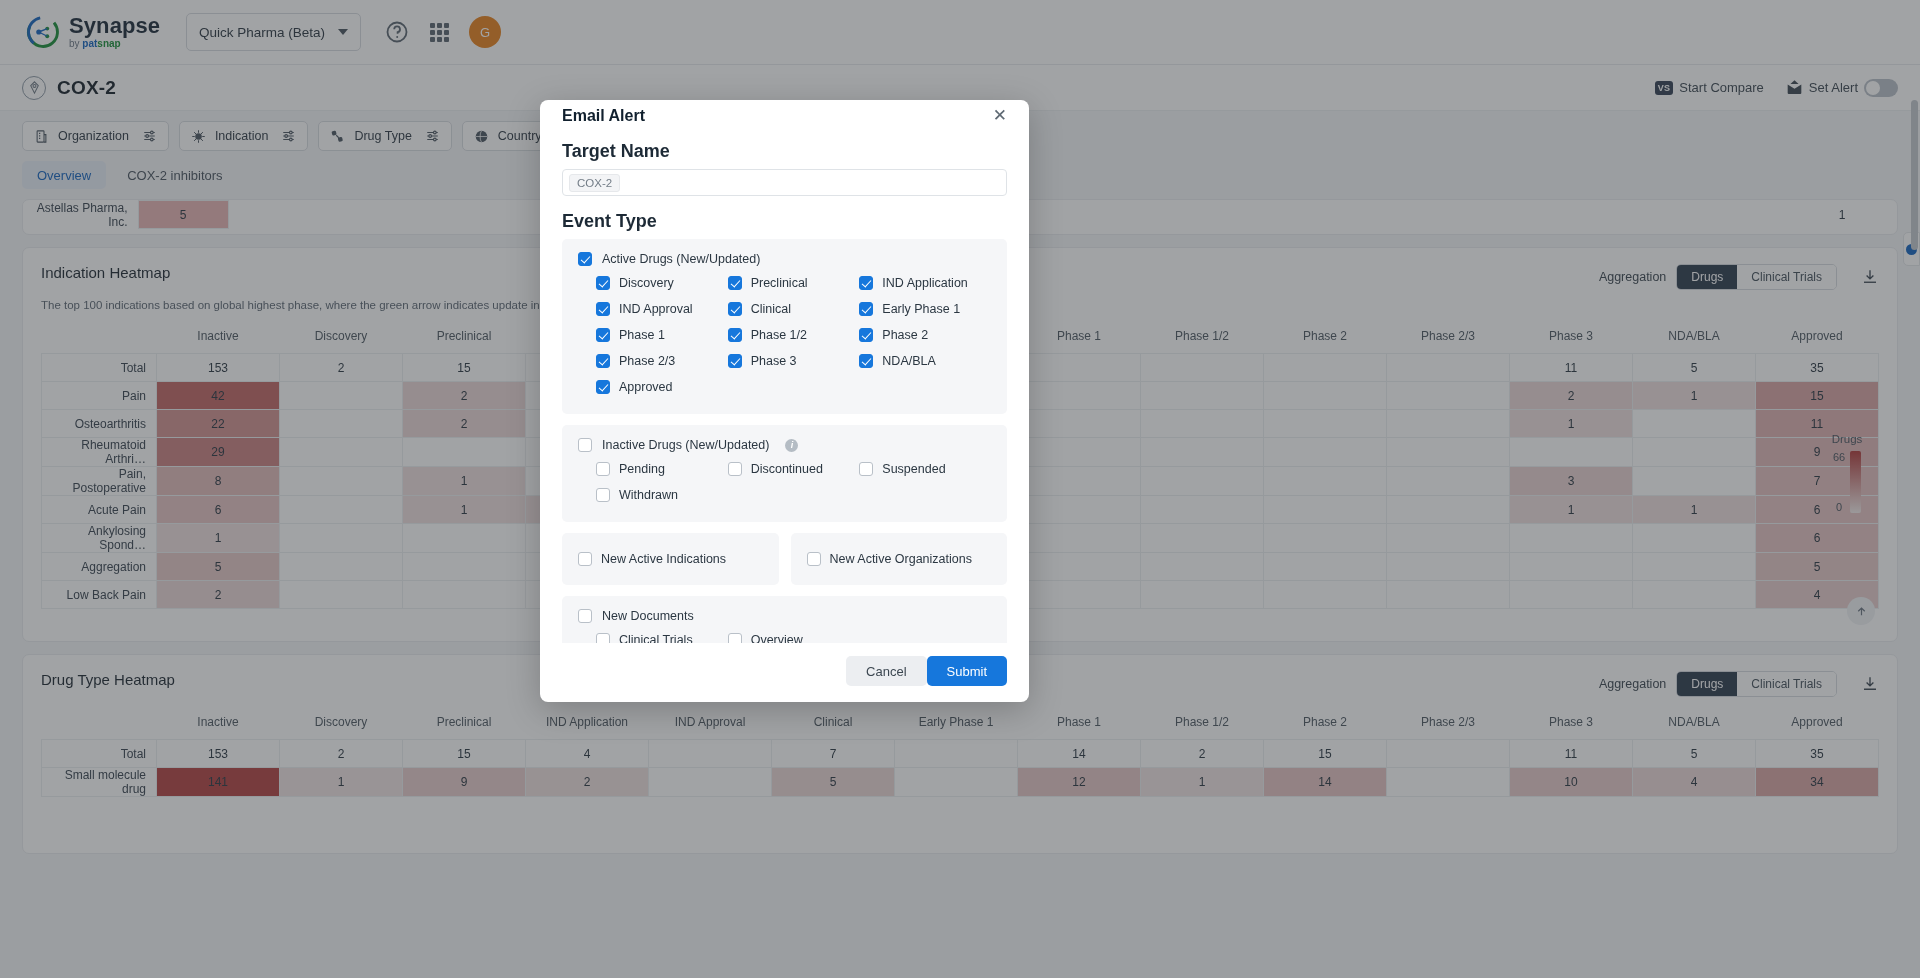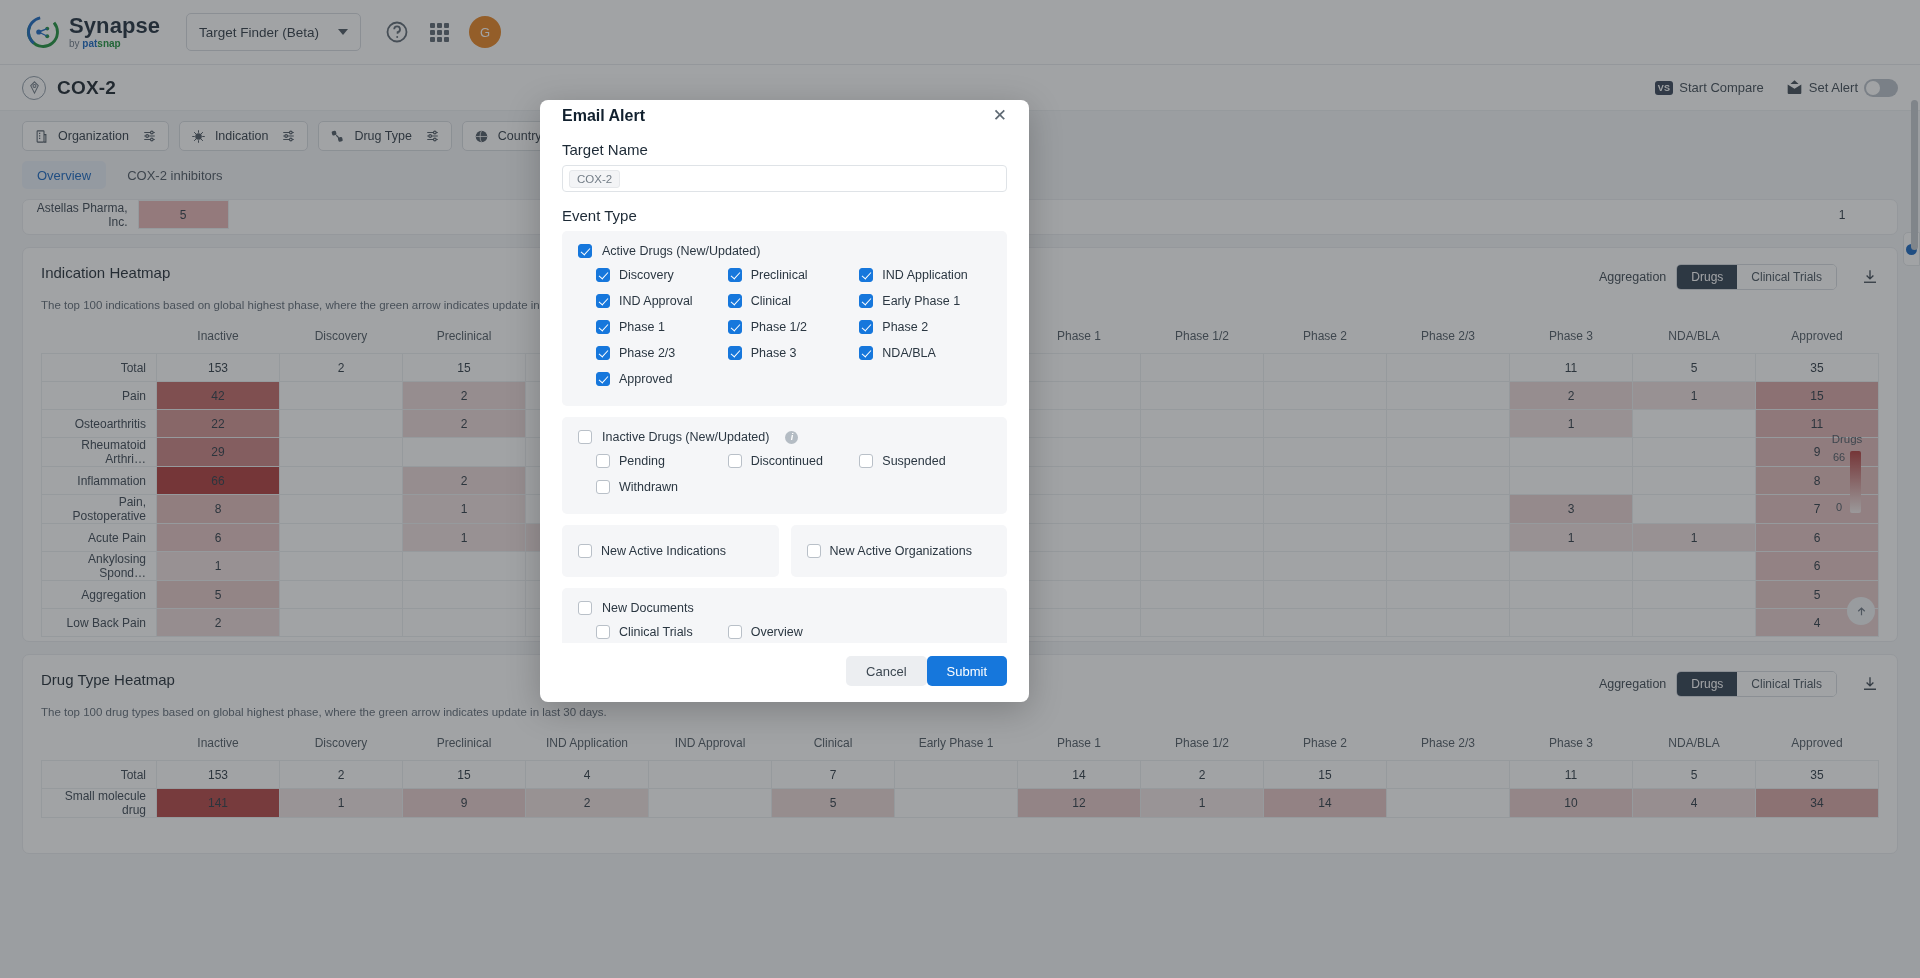--- a/index.html
+++ b/index.html
@@ -249,7 +249,7 @@
     </div>
 
     <div class="finder">
-      <span>Target Finder (Beta)</span>
+      <span>Quick Pharma (Beta)</span>
       <span class="caret"></span>
     </div>
 

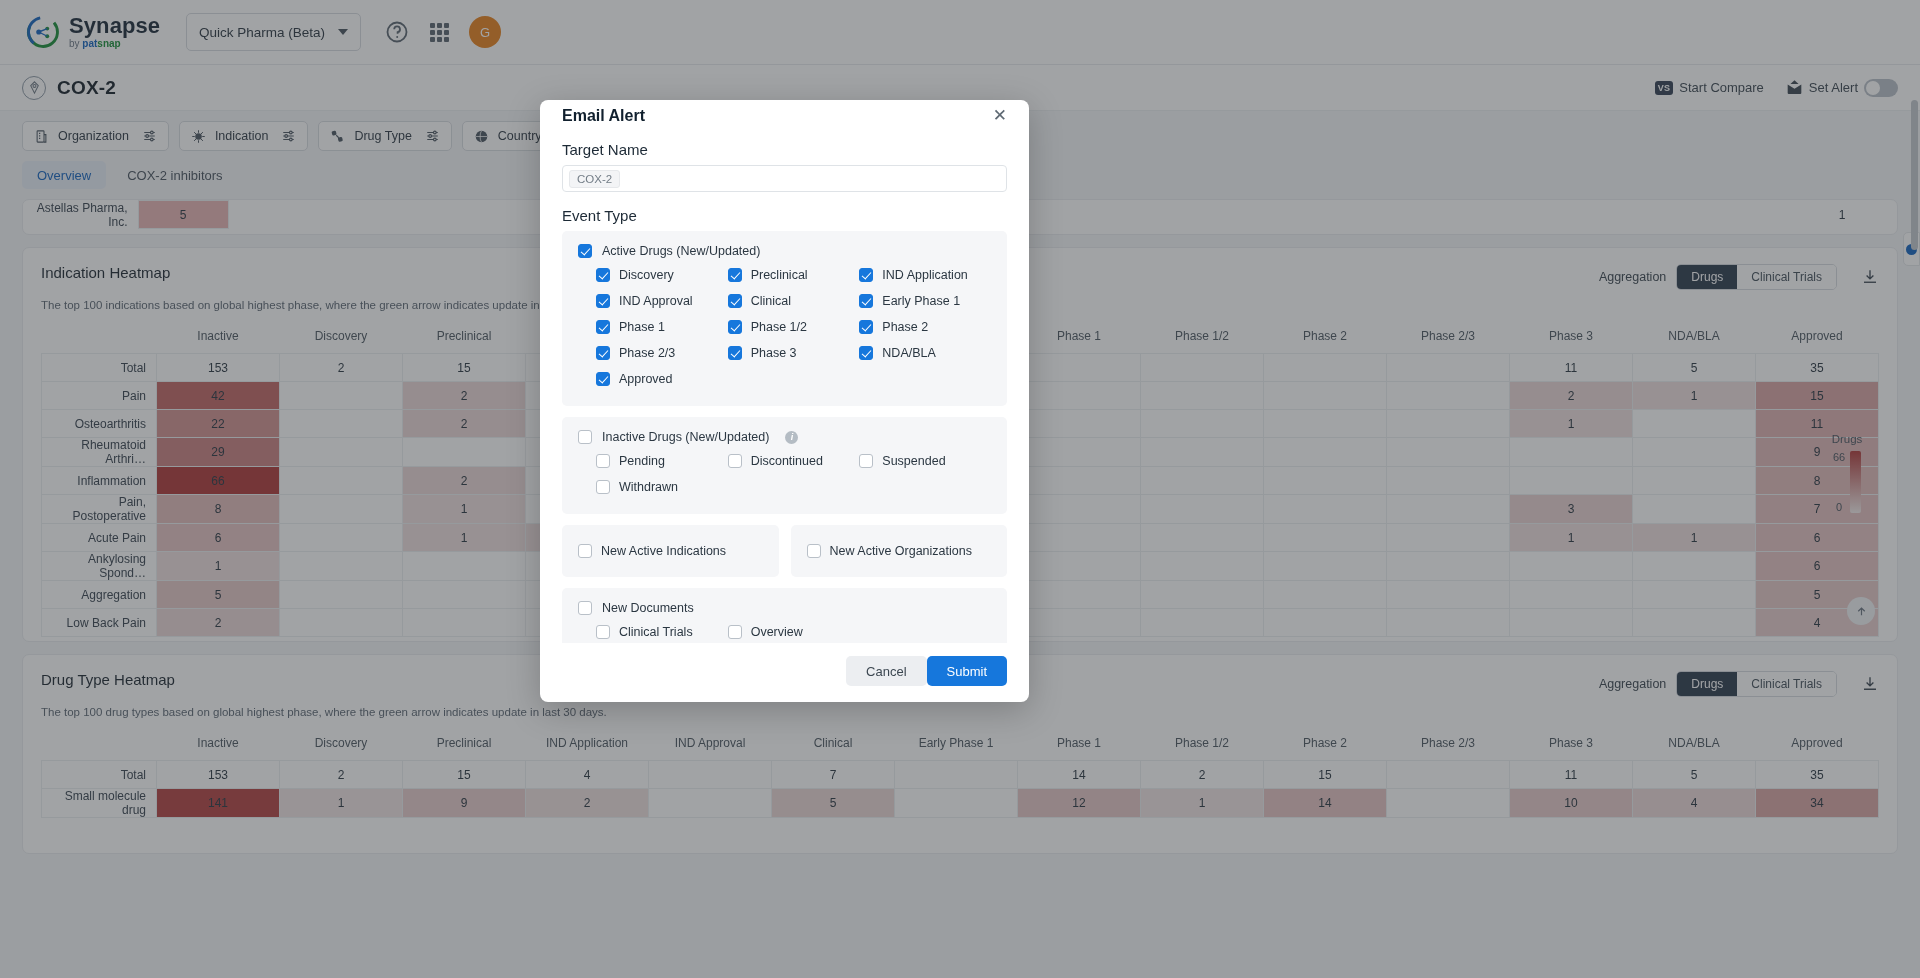--- a/index.html
+++ b/index.html
@@ -179,7 +179,7 @@
   .modal-body::-webkit-scrollbar { width: 7px; }
   .modal-body::-webkit-scrollbar-thumb { background: #c6ccd2; border-radius: 4px;}
   .modal-body::-webkit-scrollbar-track { background: #f0f1f3; }
-  .field-label { font-size: 15px; font-weight: 400; color: #1d2a36; margin-bottom: 7px;}
+  .field-label { font-size: 18px; font-weight: 700; color: #1d2a36; margin-bottom: 7px;}
   .target-input {
     height: 27px; border: 1px solid #dfe3e7; border-radius: 4px; background: #fff;
     display: flex; align-items: center; padding: 0 6px; margin-bottom: 15px;

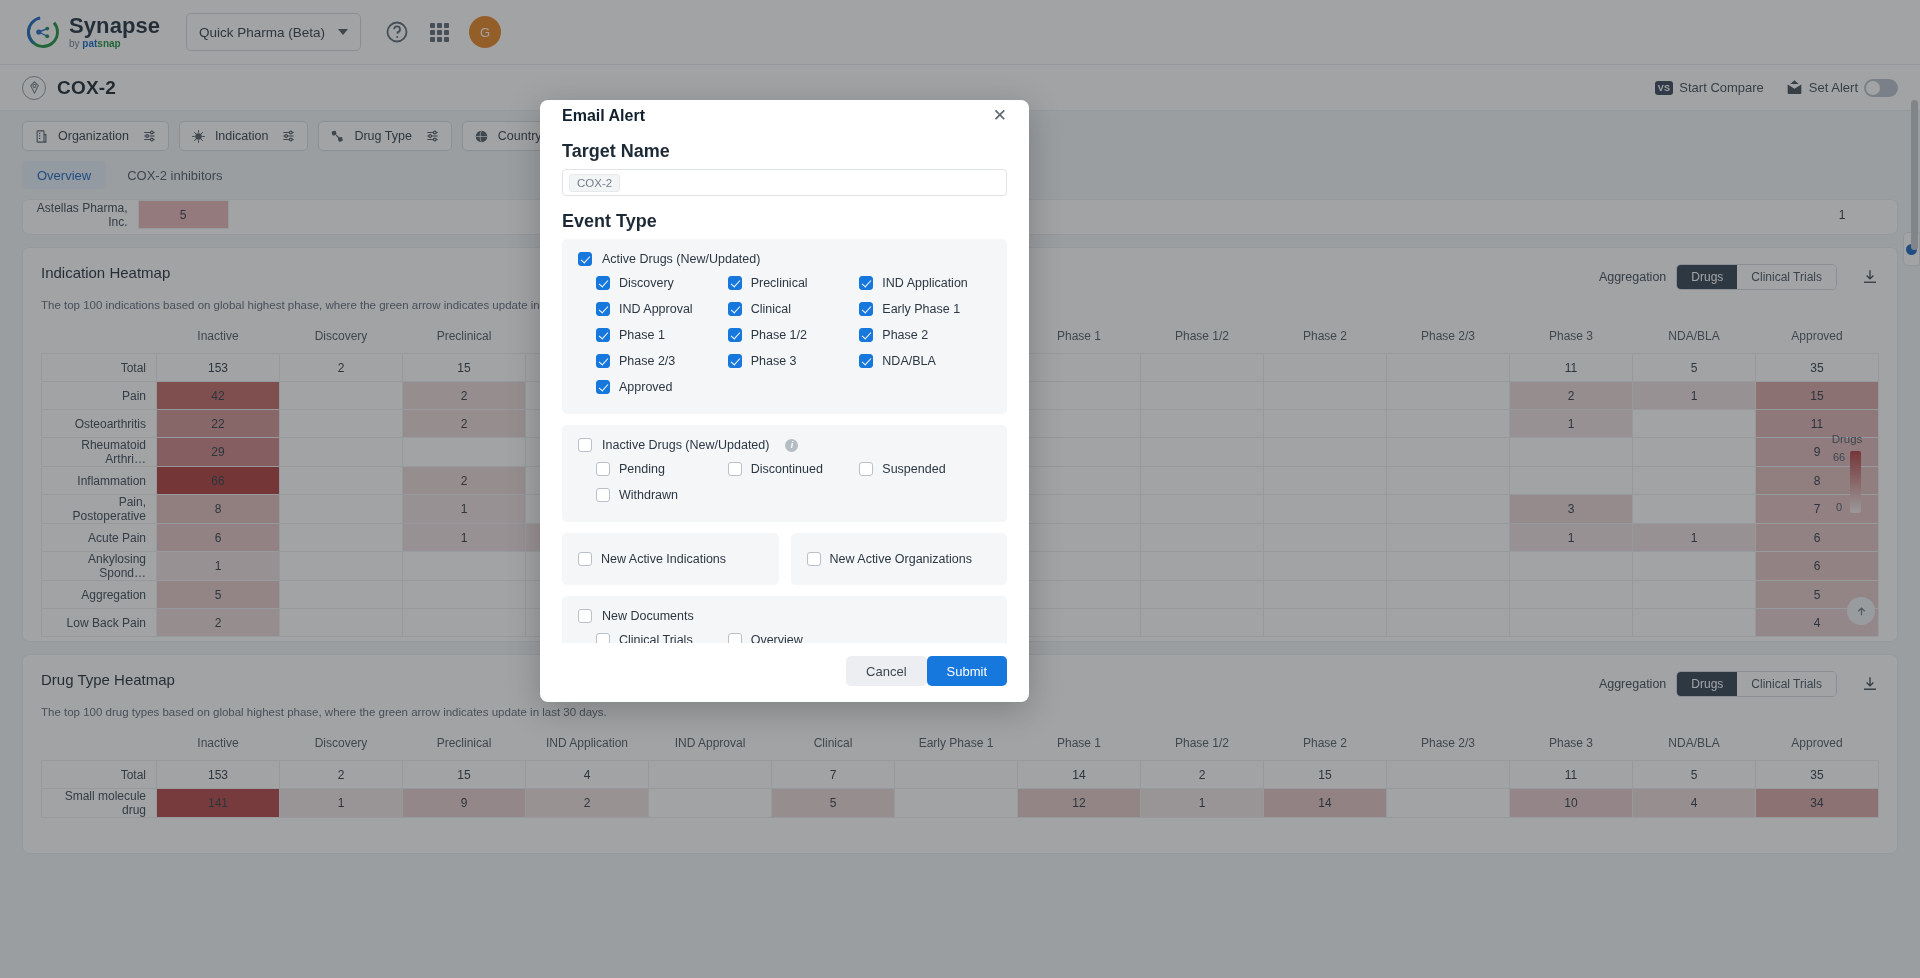--- a/index.html
+++ b/index.html
@@ -488,23 +488,6 @@
                 <td style="background:rgb(224,184,184)">9</td>
               </tr>
               <tr>
-                <td class="rowhdr">Inflammation</td>
-                <td style="background:rgb(176,58,58)">66</td>
-                <td style="background:transparent"></td>
-                <td style="background:rgb(236,216,215)">2</td>
-                <td style="background:transparent"></td>
-                <td style="background:transparent"></td>
-                <td style="background:transparent"></td>
-                <td style="background:transparent"></td>
-                <td style="background:transparent"></td>
-                <td style="background:transparent"></td>
-                <td style="background:transparent"></td>
-                <td style="background:transparent"></td>
-                <td style="background:transparent"></td>
-                <td style="background:transparent"></td>
-                <td style="background:rgb(226,188,187)">8</td>
-              </tr>
-              <tr>
                 <td class="rowhdr">Pain, Postoperative</td>
                 <td style="background:rgb(226,188,187)">8</td>
                 <td style="background:transparent"></td>

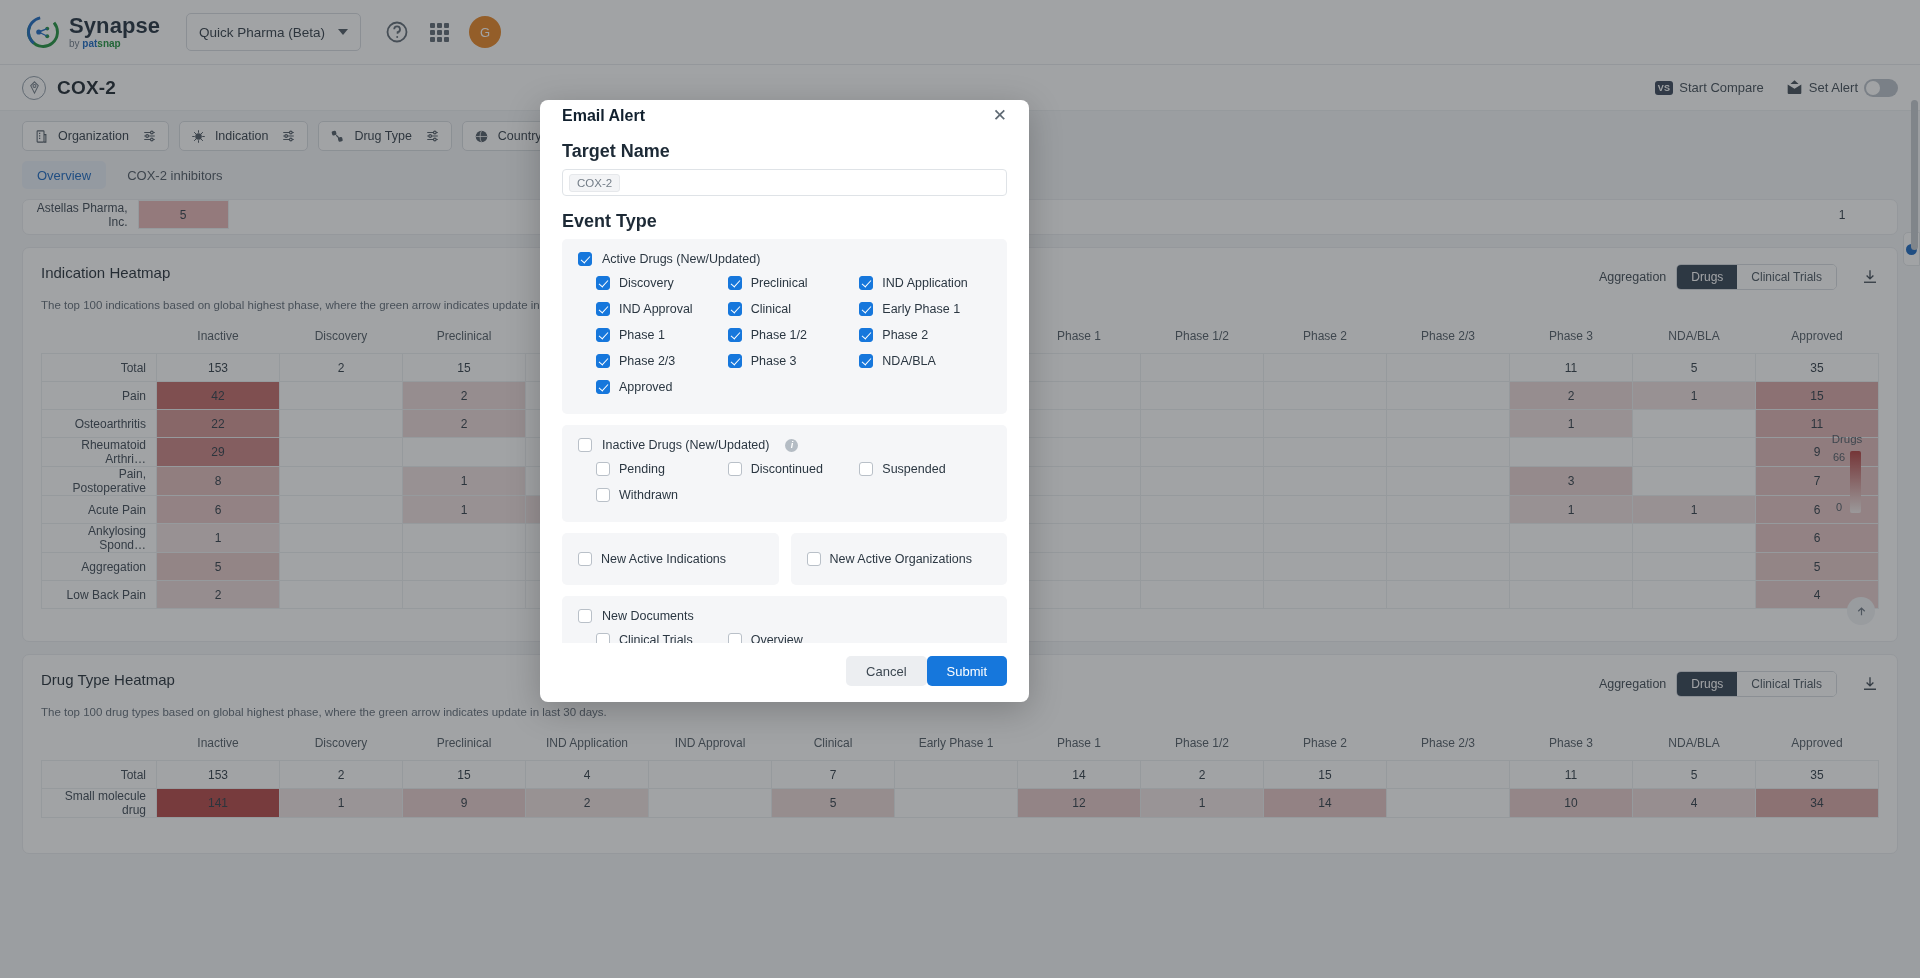--- a/index.html
+++ b/index.html
@@ -609,7 +609,6 @@
           </svg>
         </div>
       </div>
-      <div class="card-sub">The top 100 drug types based on global highest phase, where the green arrow indicates update in last 30 days.</div>
       <div class="heat-wrap">
         <table class="heat" id="heat2">
             <tbody>

